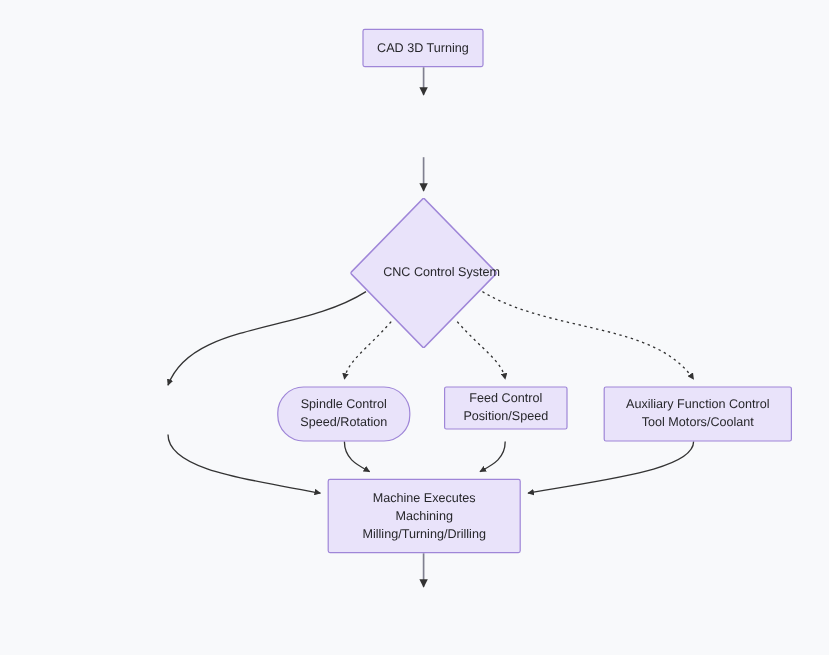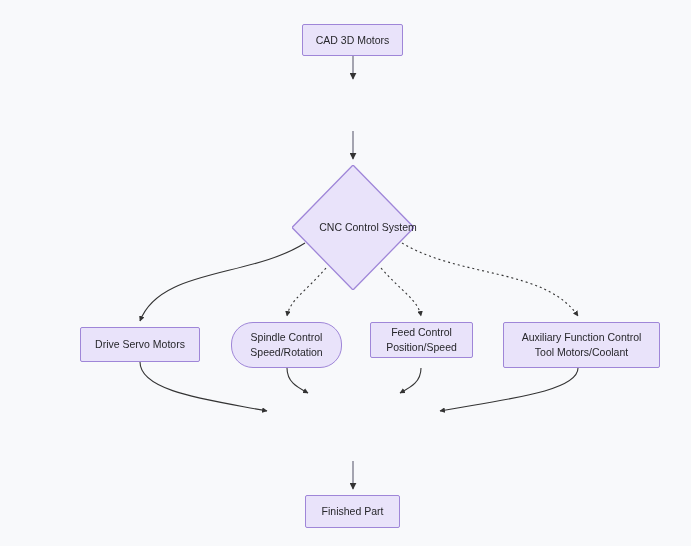--- a/index.html
+++ b/index.html
@@ -118,7 +118,7 @@
   </svg>
 
   <div class="node" id="node-cad">
-    <span class="line">CAD 3D Motors</span>
+    <span class="line">CAD 3D Turning</span>
   </div>
 
 

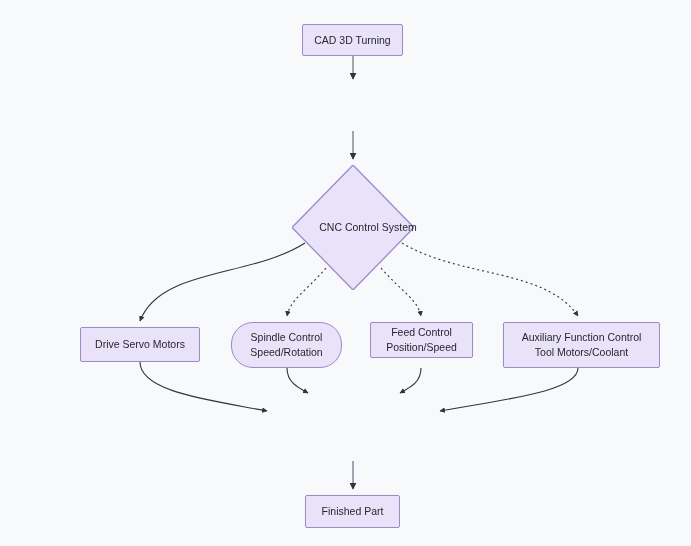--- a/index.html
+++ b/index.html
@@ -129,9 +129,6 @@
     <span class="diamond-label">CNC Control System</span>
   </div>
 
-  <div class="node" id="node-drive">
-    <span class="line">Drive Servo Motors</span>
-  </div>
 
   <div class="node" id="node-spindle">
     <span class="line">Spindle Control</span>

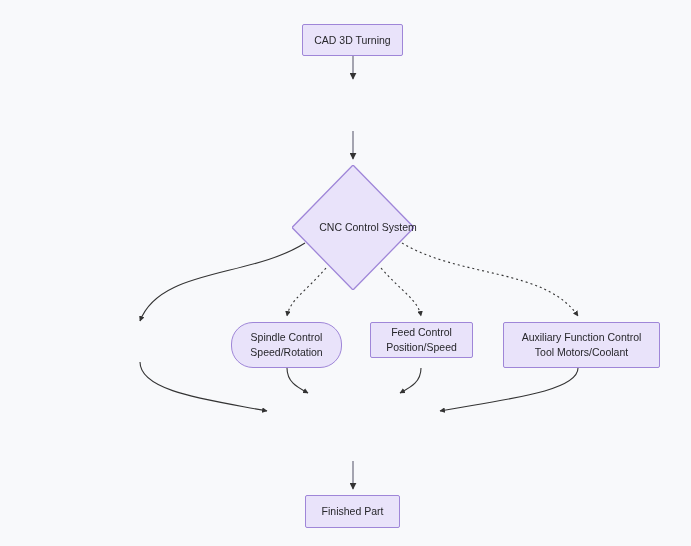--- a/index.html
+++ b/index.html
@@ -145,6 +145,11 @@
     <span class="line">Tool Motors/Coolant</span>
   </div>
 
+  <div class="node" id="node-machine">
+    <span class="line">Machine Executes</span>
+    <span class="line">Machining</span>
+    <span class="line">Milling/Turning/Drilling</span>
+  </div>
 
   <div class="node" id="node-finished">
     <span class="line">Finished Part</span>

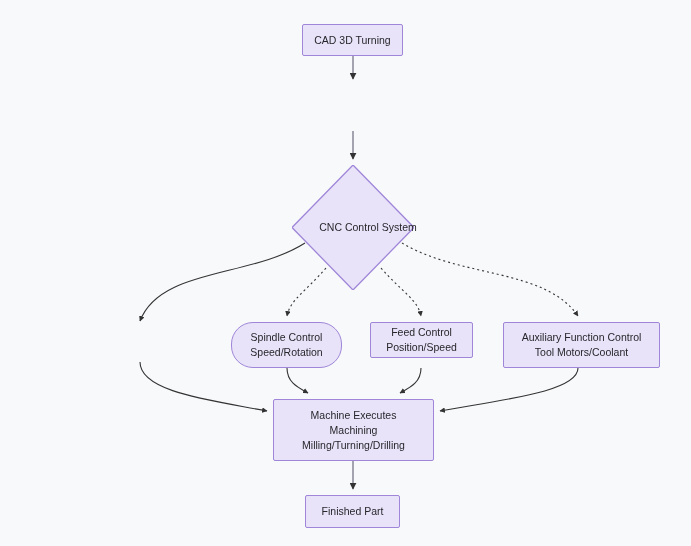--- a/index.html
+++ b/index.html
@@ -151,9 +151,6 @@
     <span class="line">Milling/Turning/Drilling</span>
   </div>
 
-  <div class="node" id="node-finished">
-    <span class="line">Finished Part</span>
-  </div>
 
 </div>
 

